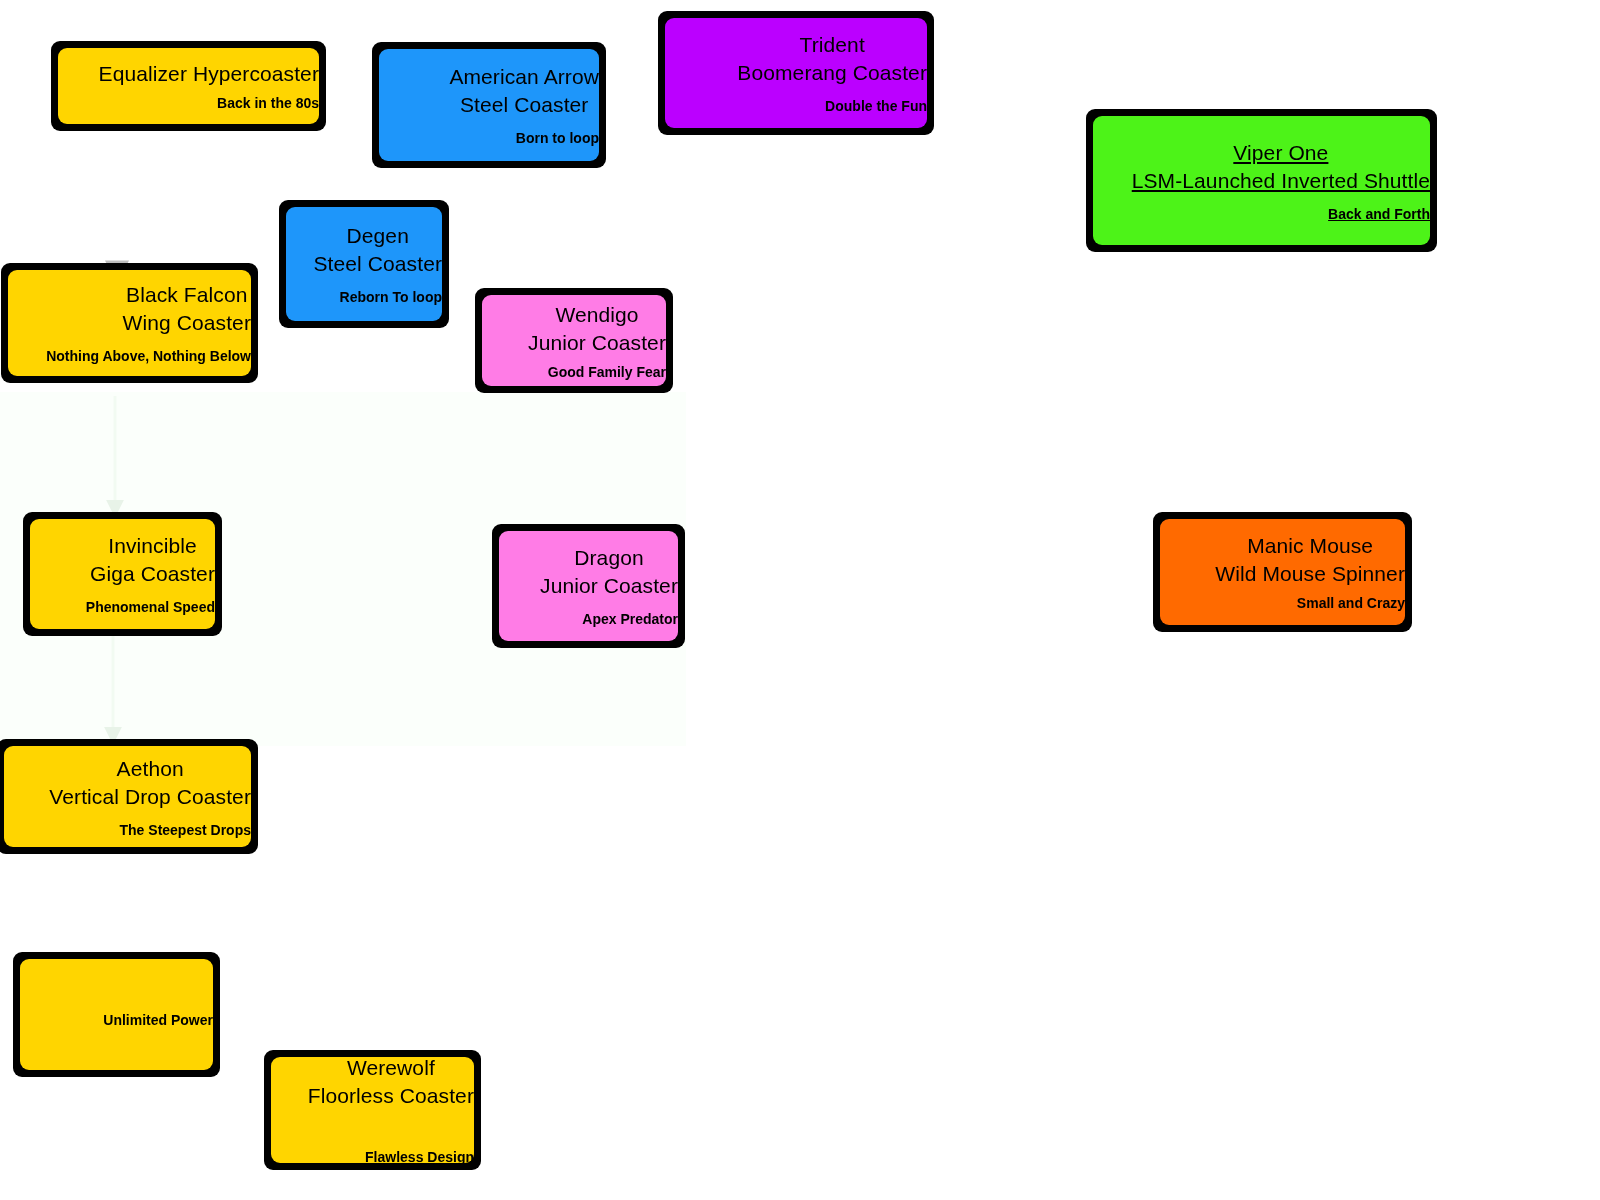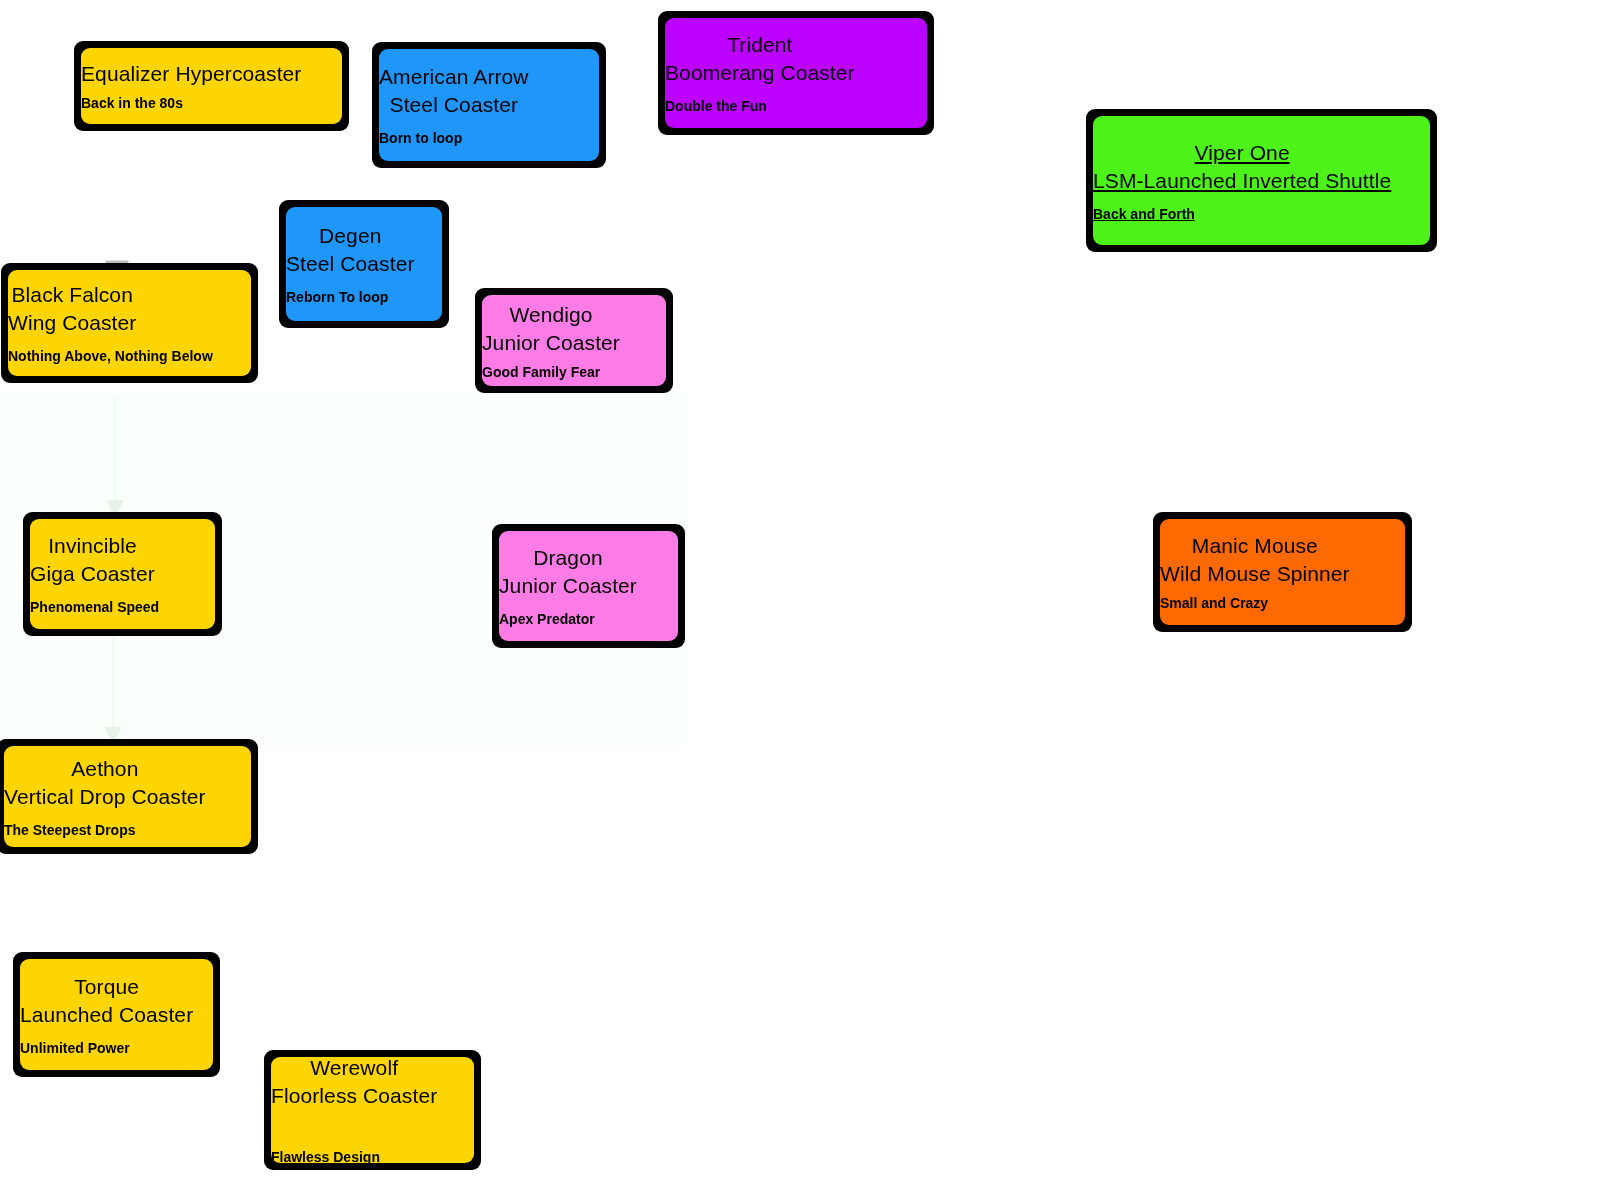--- a/index.html
+++ b/index.html
@@ -37,7 +37,7 @@
     border-radius: 9px;
     display: flex;
     flex-direction: column;
-    align-items: flex-start;
+    align-items: flex-end;
     justify-content: center;
     text-align: center;
     color: #000000;

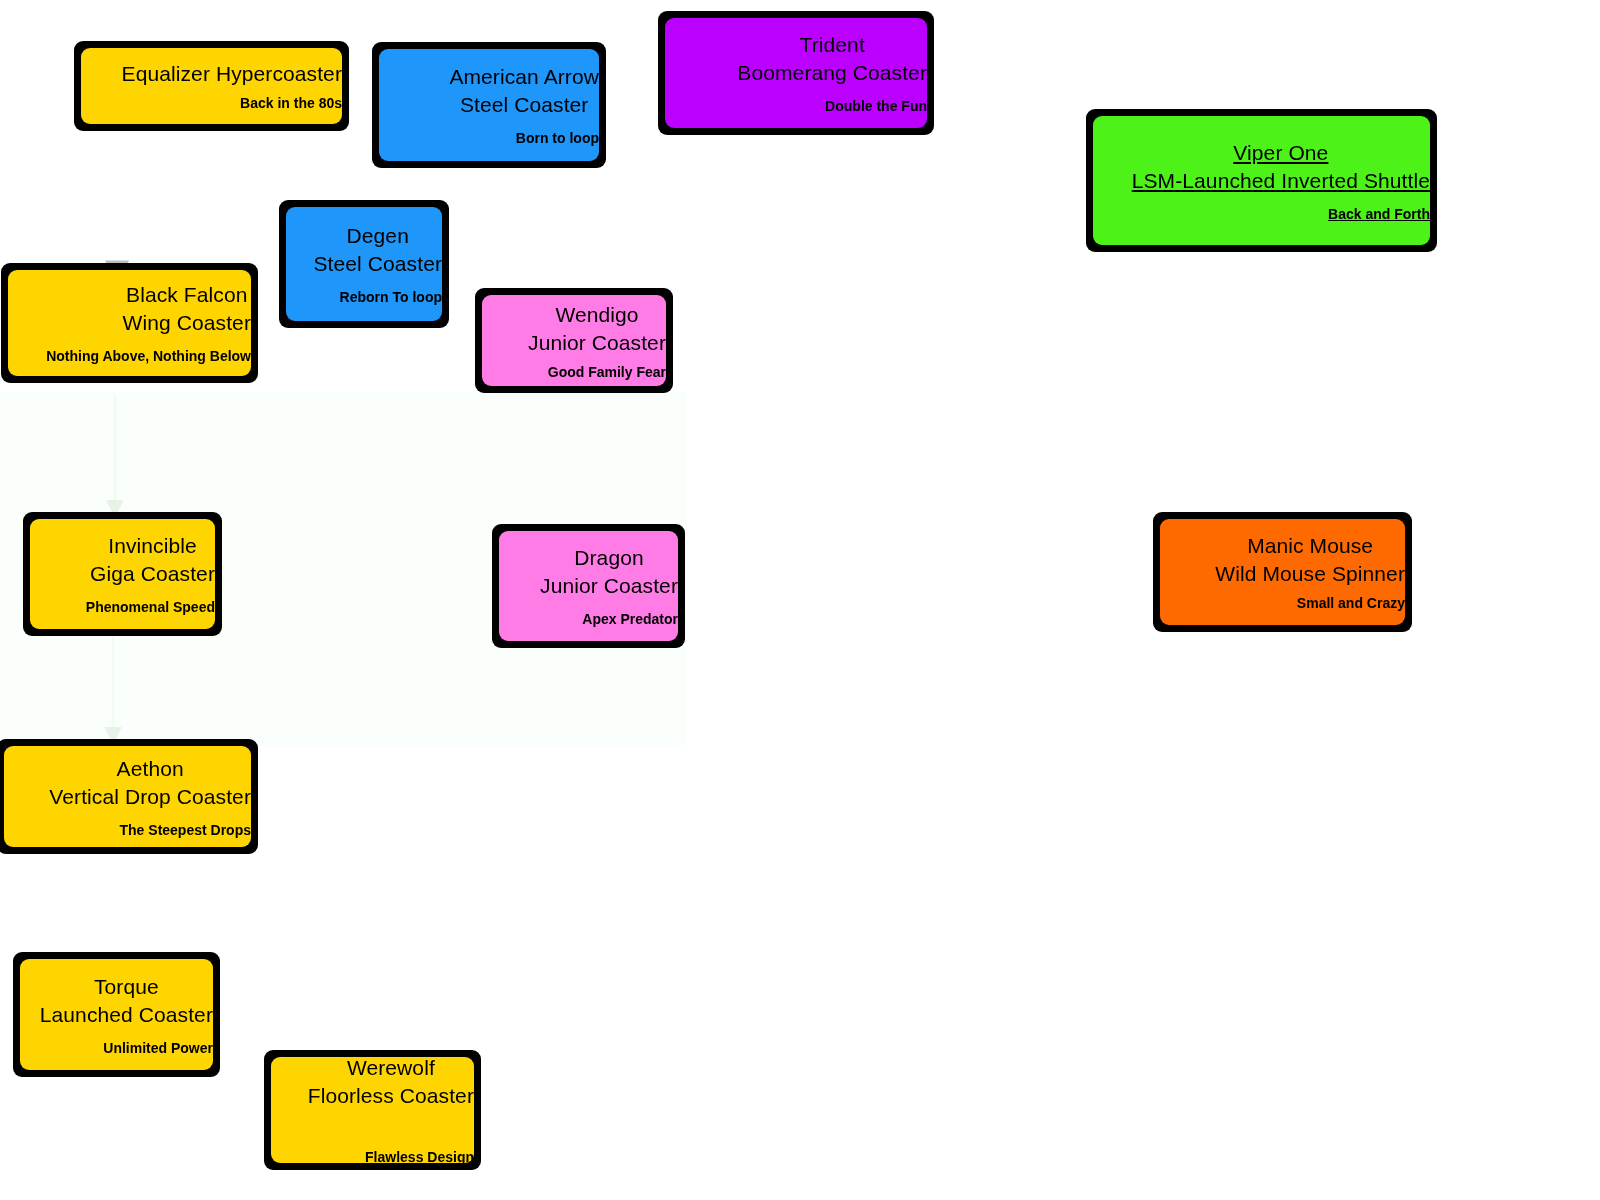--- a/index.html
+++ b/index.html
@@ -106,7 +106,7 @@
     </g>
   </svg>
 
-  <div class="node compact" style="left:58px; top:48px; width:261px; height:76px; background:#FFD500;margin-left:23px;">
+  <div class="node compact" style="left:58px; top:48px; width:261px; height:76px; background:#FFD500;">
     <div class="title">Equalizer Hypercoaster</div>
     <div class="subtitle">Back in the 80s</div>
   </div>

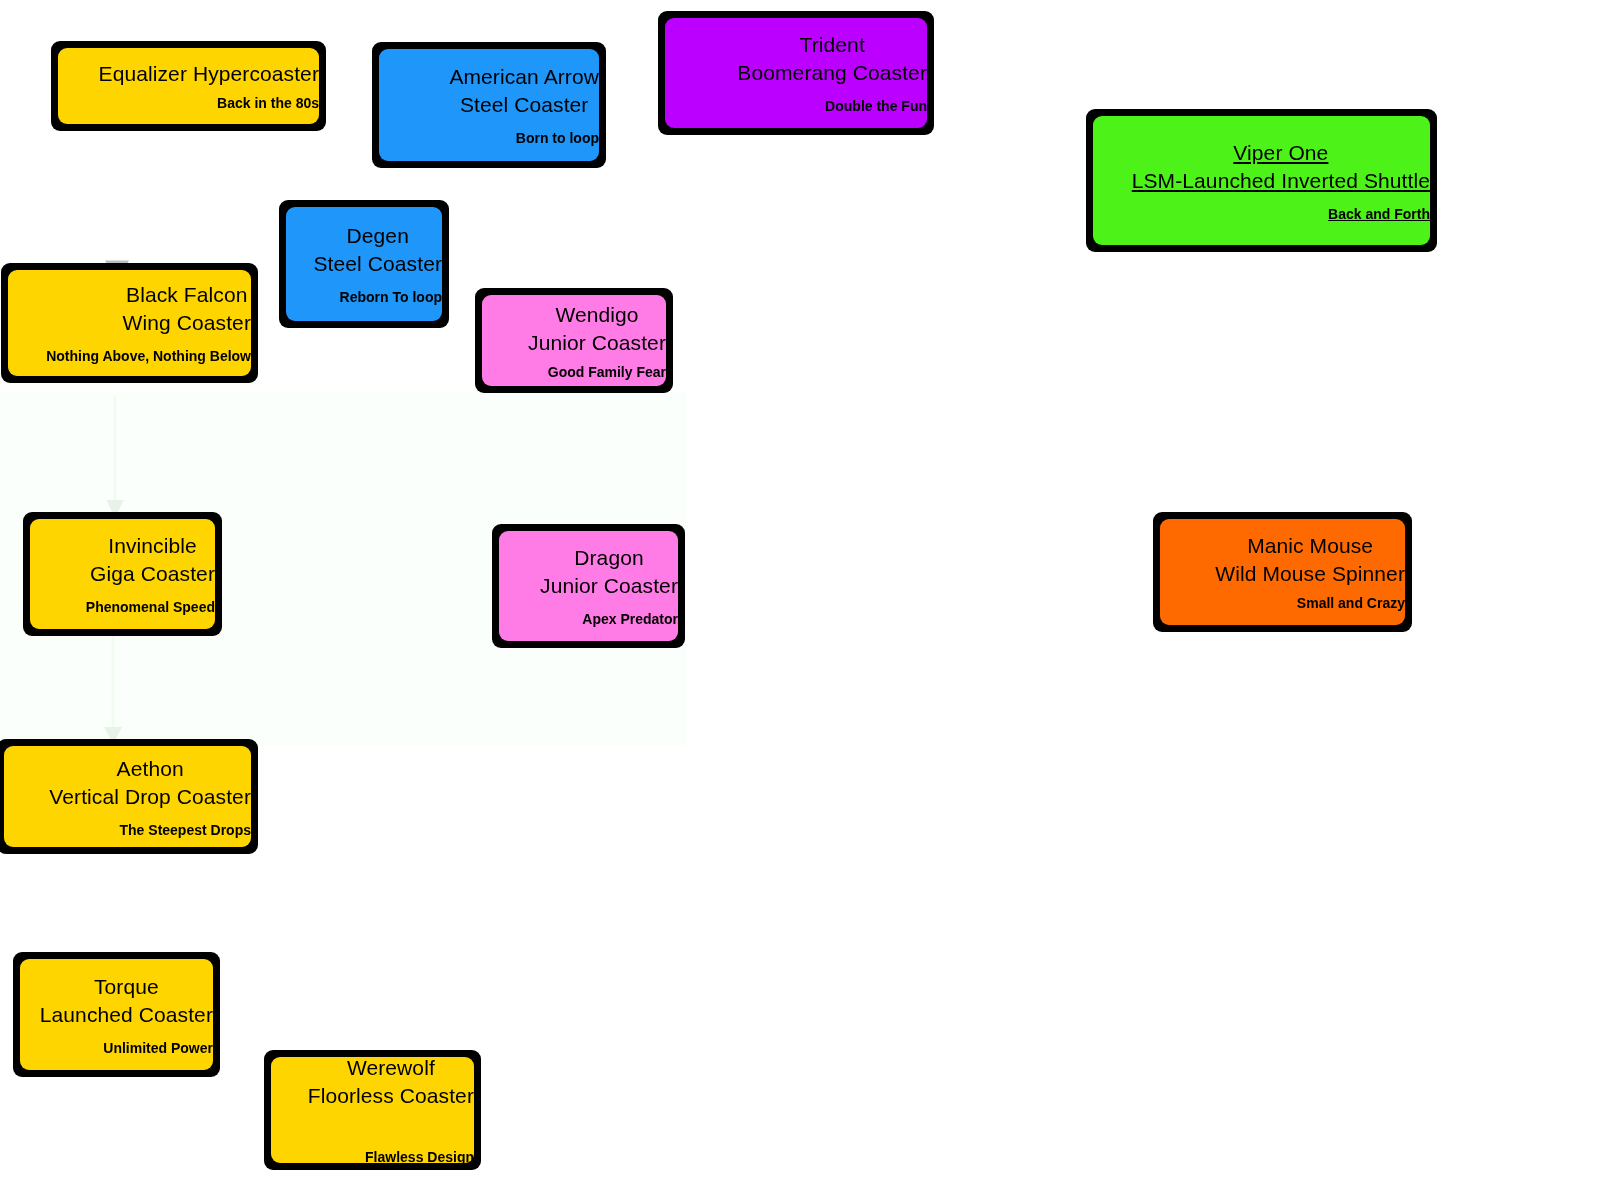--- a/index.html
+++ b/index.html
@@ -173,8 +173,6 @@
   </div>
 
   <div class="node" style="left:20px; top:959px; width:193px; height:111px; background:#FFD500;">
-    <div class="title">Torque
-Launched Coaster</div>
     <div class="subtitle">Unlimited Power</div>
   </div>
 

